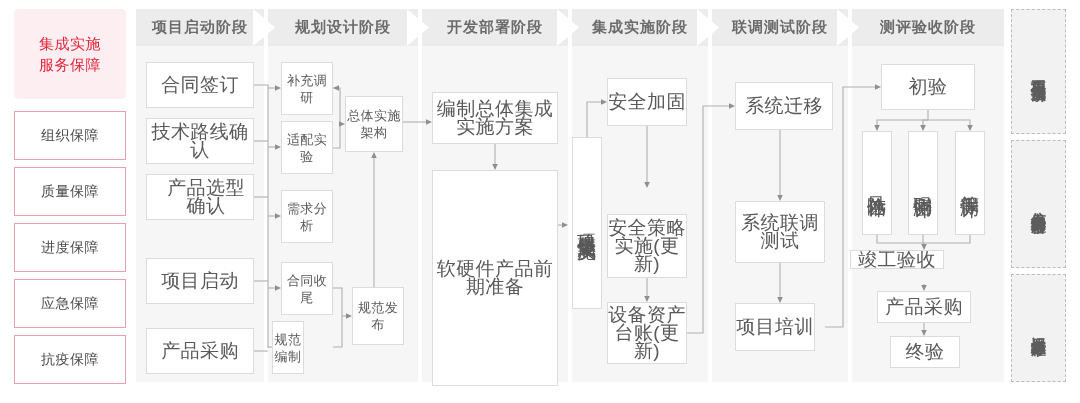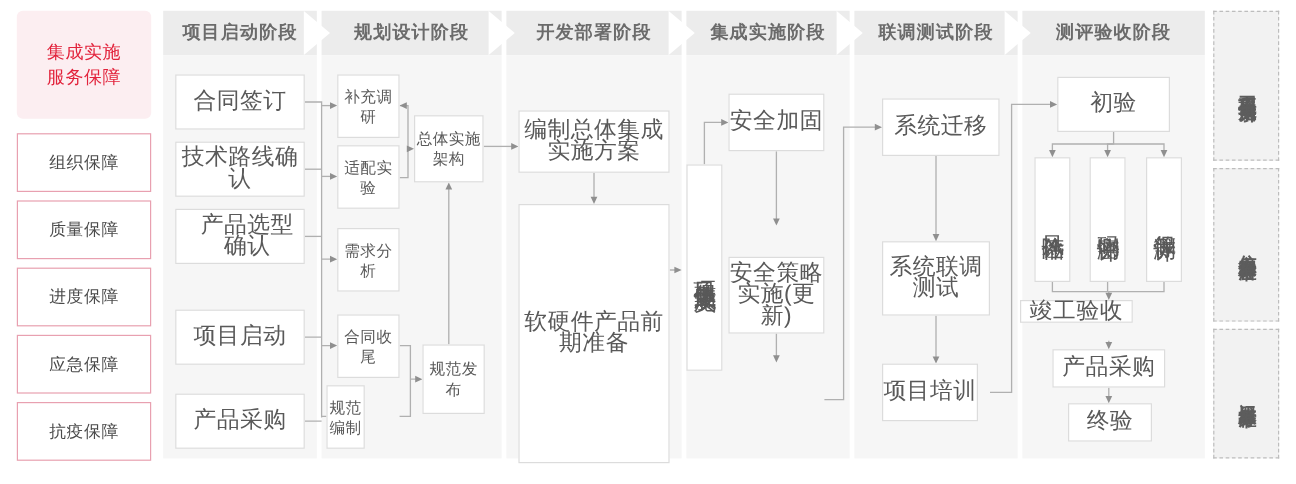--- a/index.html
+++ b/index.html
@@ -185,6 +185,9 @@
     </div>
   <div class="node" style="left:607px;top:188px;width:80px;height:64px;margin-top:26px;">
       <span>安全策略实施(更新)</span>
+    </div>
+  <div class="node" style="left:607px;top:302px;width:80px;height:62px;">
+      <span>设备资产台账(更新)</span>
     </div>
 
   <div class="stage" style="left:712px;width:136px;">

